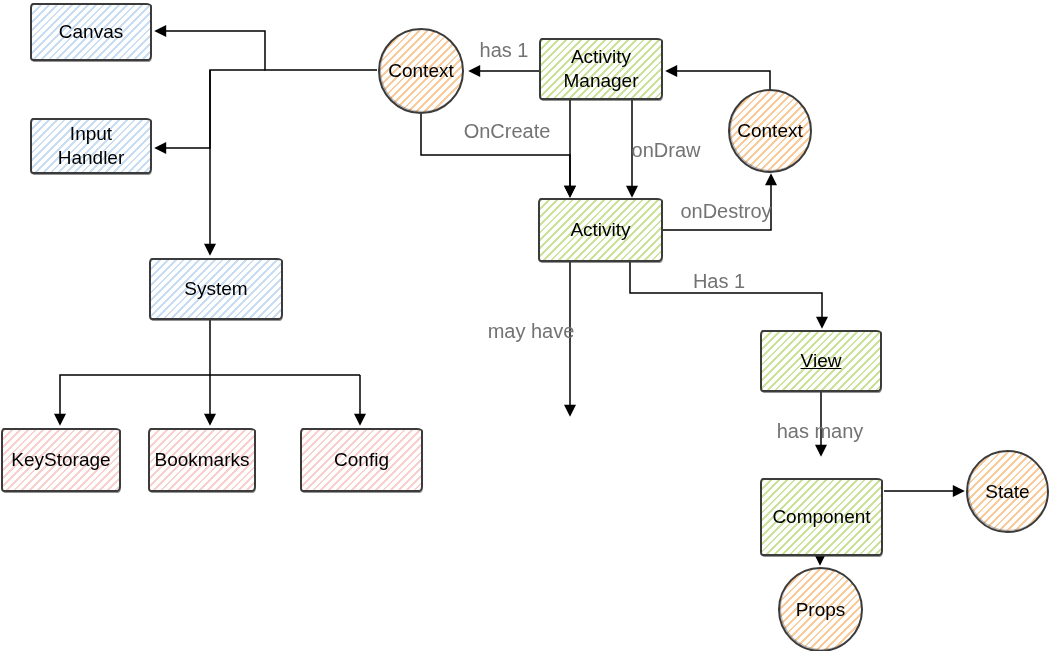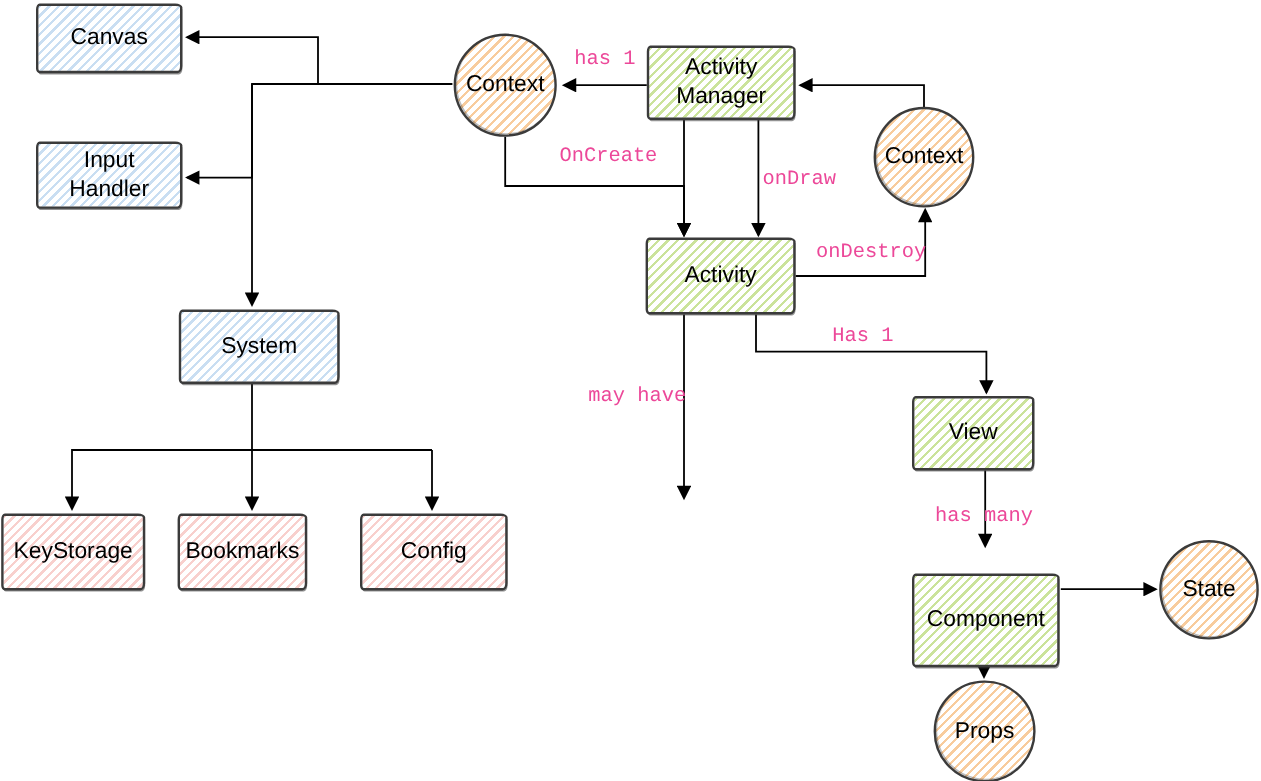--- a/index.html
+++ b/index.html
@@ -62,10 +62,9 @@
   .edge-label {
     position: absolute;
     transform: translate(-50%, -50%);
-    font-size: 17px;
-    color: #ec4899;
+    font-size: 20px;
+    color: #737373;
     white-space: nowrap;
-    font-family: Liberation Mono, monospace;
   }
 </style>
 </head>

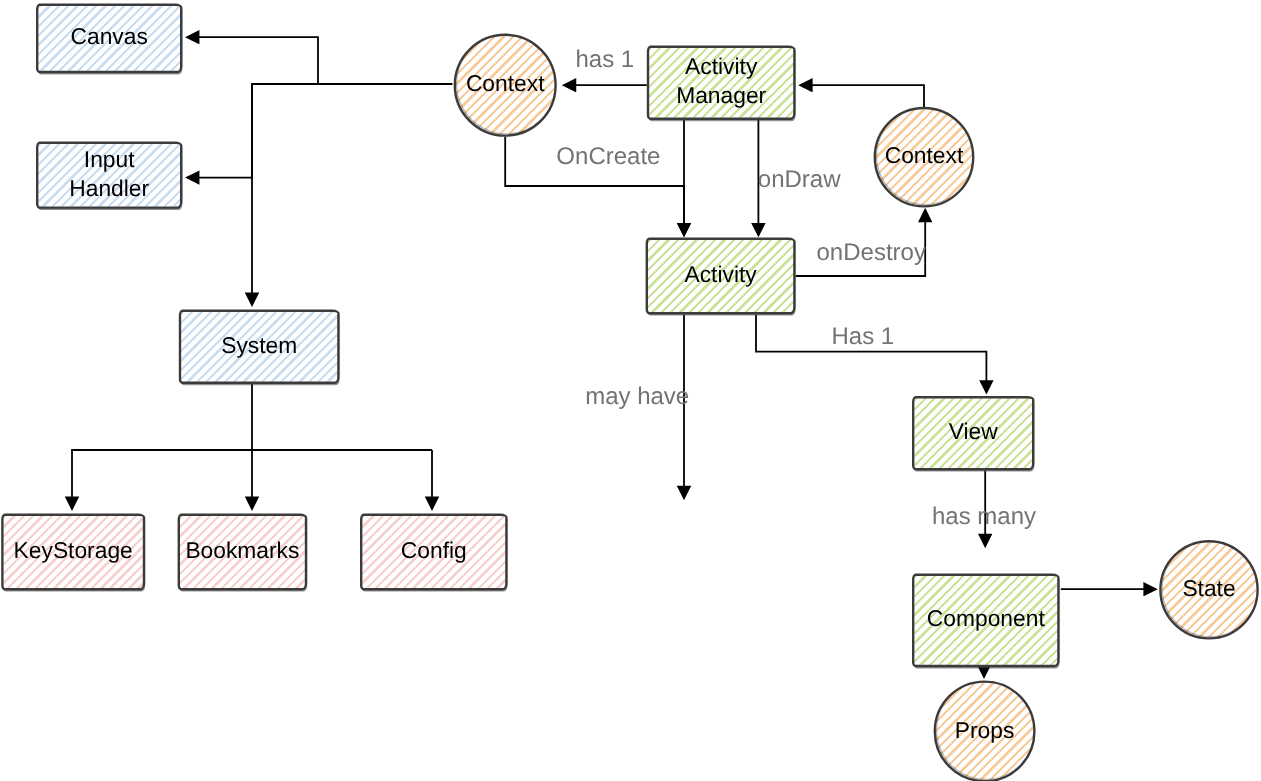--- a/index.html
+++ b/index.html
@@ -108,7 +108,7 @@
   <div class="node rect fill-green" style="left:539px; top:38px;  width:124px; height:62px;">Activity
 Manager</div>
   <div class="node rect fill-green" style="left:538px; top:198px; width:125px; height:64px;">Activity</div>
-  <div class="node rect fill-green" style="left:760px; top:330px; width:102px; height:62px;">View</div>
+  <div class="node rect fill-green" style="left:760px; top:330px; width:122px; height:62px;text-decoration:underline;">View</div>
   <div class="node rect fill-green" style="left:760px; top:478px; width:123px; height:78px;">Component</div>
 
   <div class="node circle fill-orange" style="left:378px; top:28px;  width:86px; height:86px;">Context</div>

